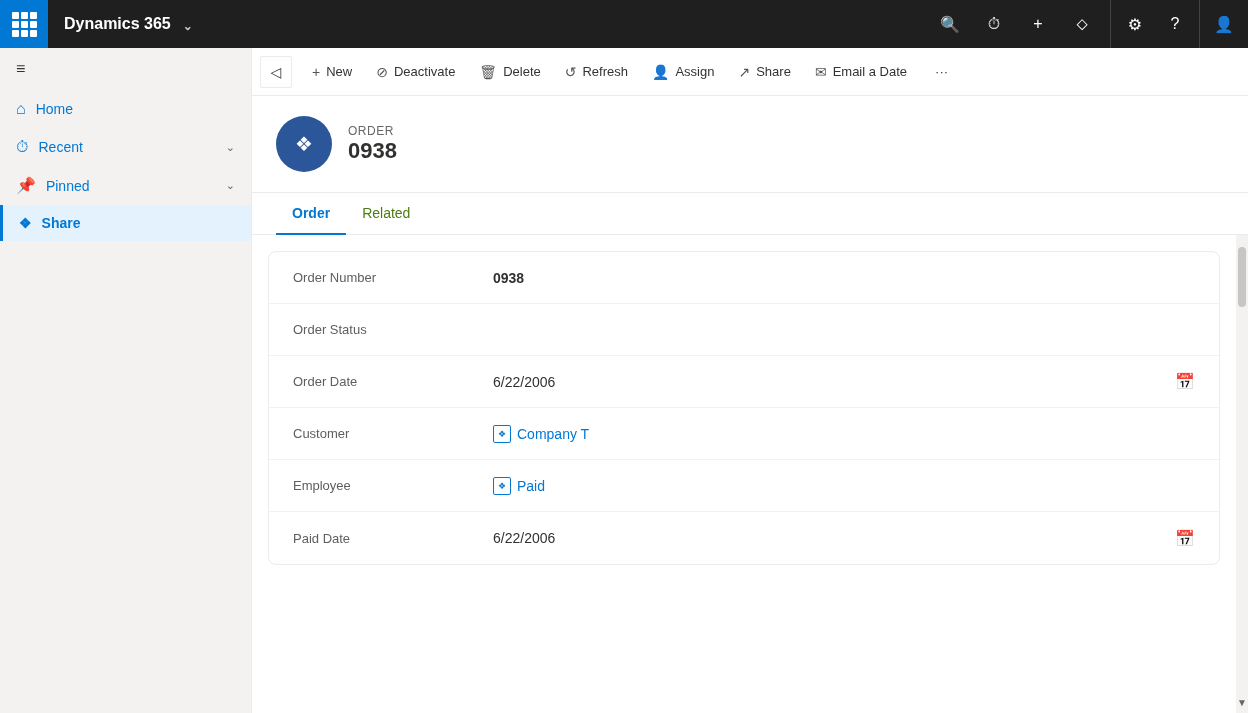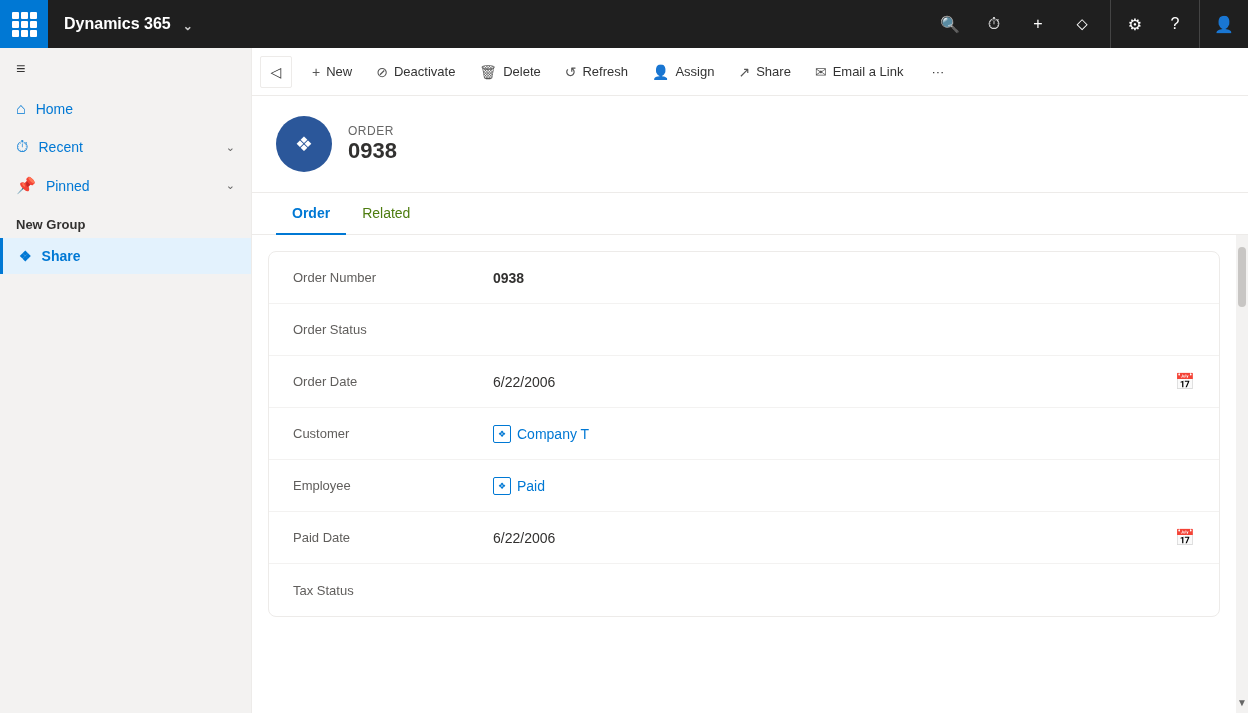--- a/index.html
+++ b/index.html
@@ -338,7 +338,7 @@
       </button>
       <button class="cmd-btn">
         <span class="cmd-btn-icon">✉</span>
-        <span>Email a Link</span>
+        <span>Email a Date</span>
       </button>
       <button class="cmd-btn cmd-more">
         <span>···</span>

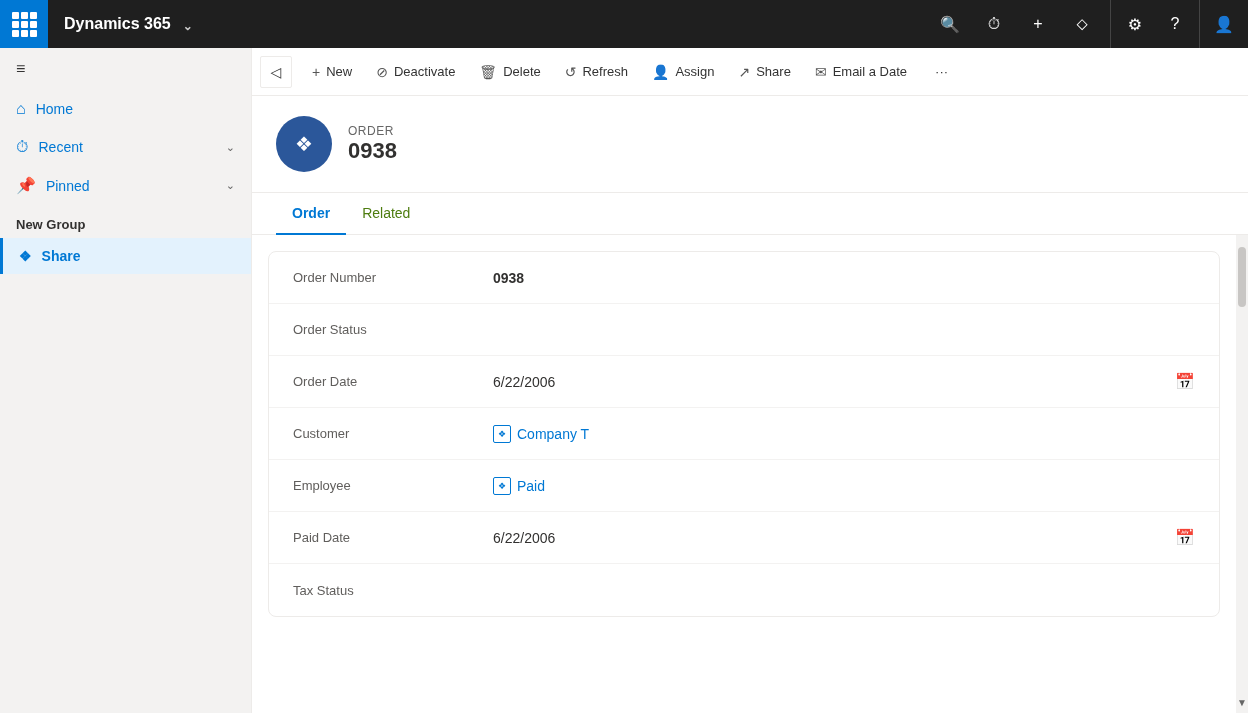--- a/index.html
+++ b/index.html
@@ -299,7 +299,6 @@
       <span>Pinned</span>
       <span class="nav-chevron">⌄</span>
     </div>
-    <div class="sidebar-section-title">New Group</div>
     <div class="sidebar-item-active">
       <span style="color:#0078d4">❖</span>
       <span>Share</span>

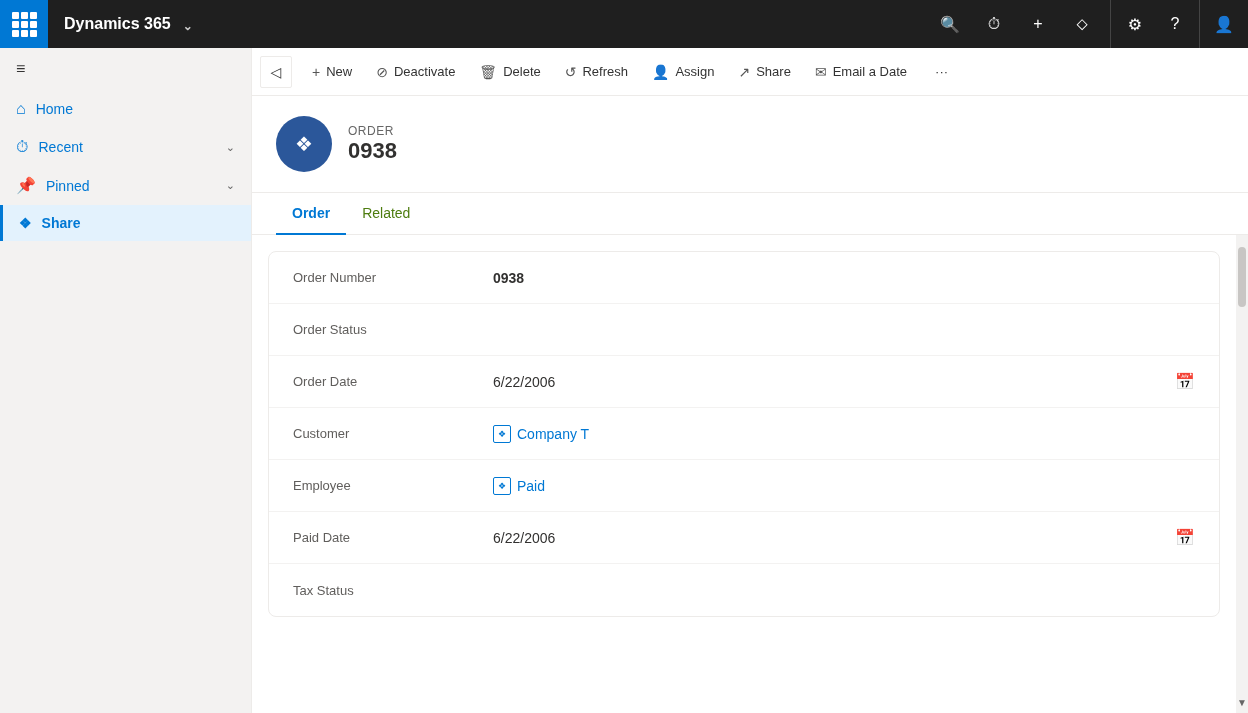--- a/index.html
+++ b/index.html
@@ -404,10 +404,6 @@
             <span class="form-field-icon">📅</span>
           </div>
 
-          <div class="form-row">
-            <span class="form-label">Tax Status</span>
-            <span class="form-value"></span>
-          </div>
 
         </div>
       </div>

